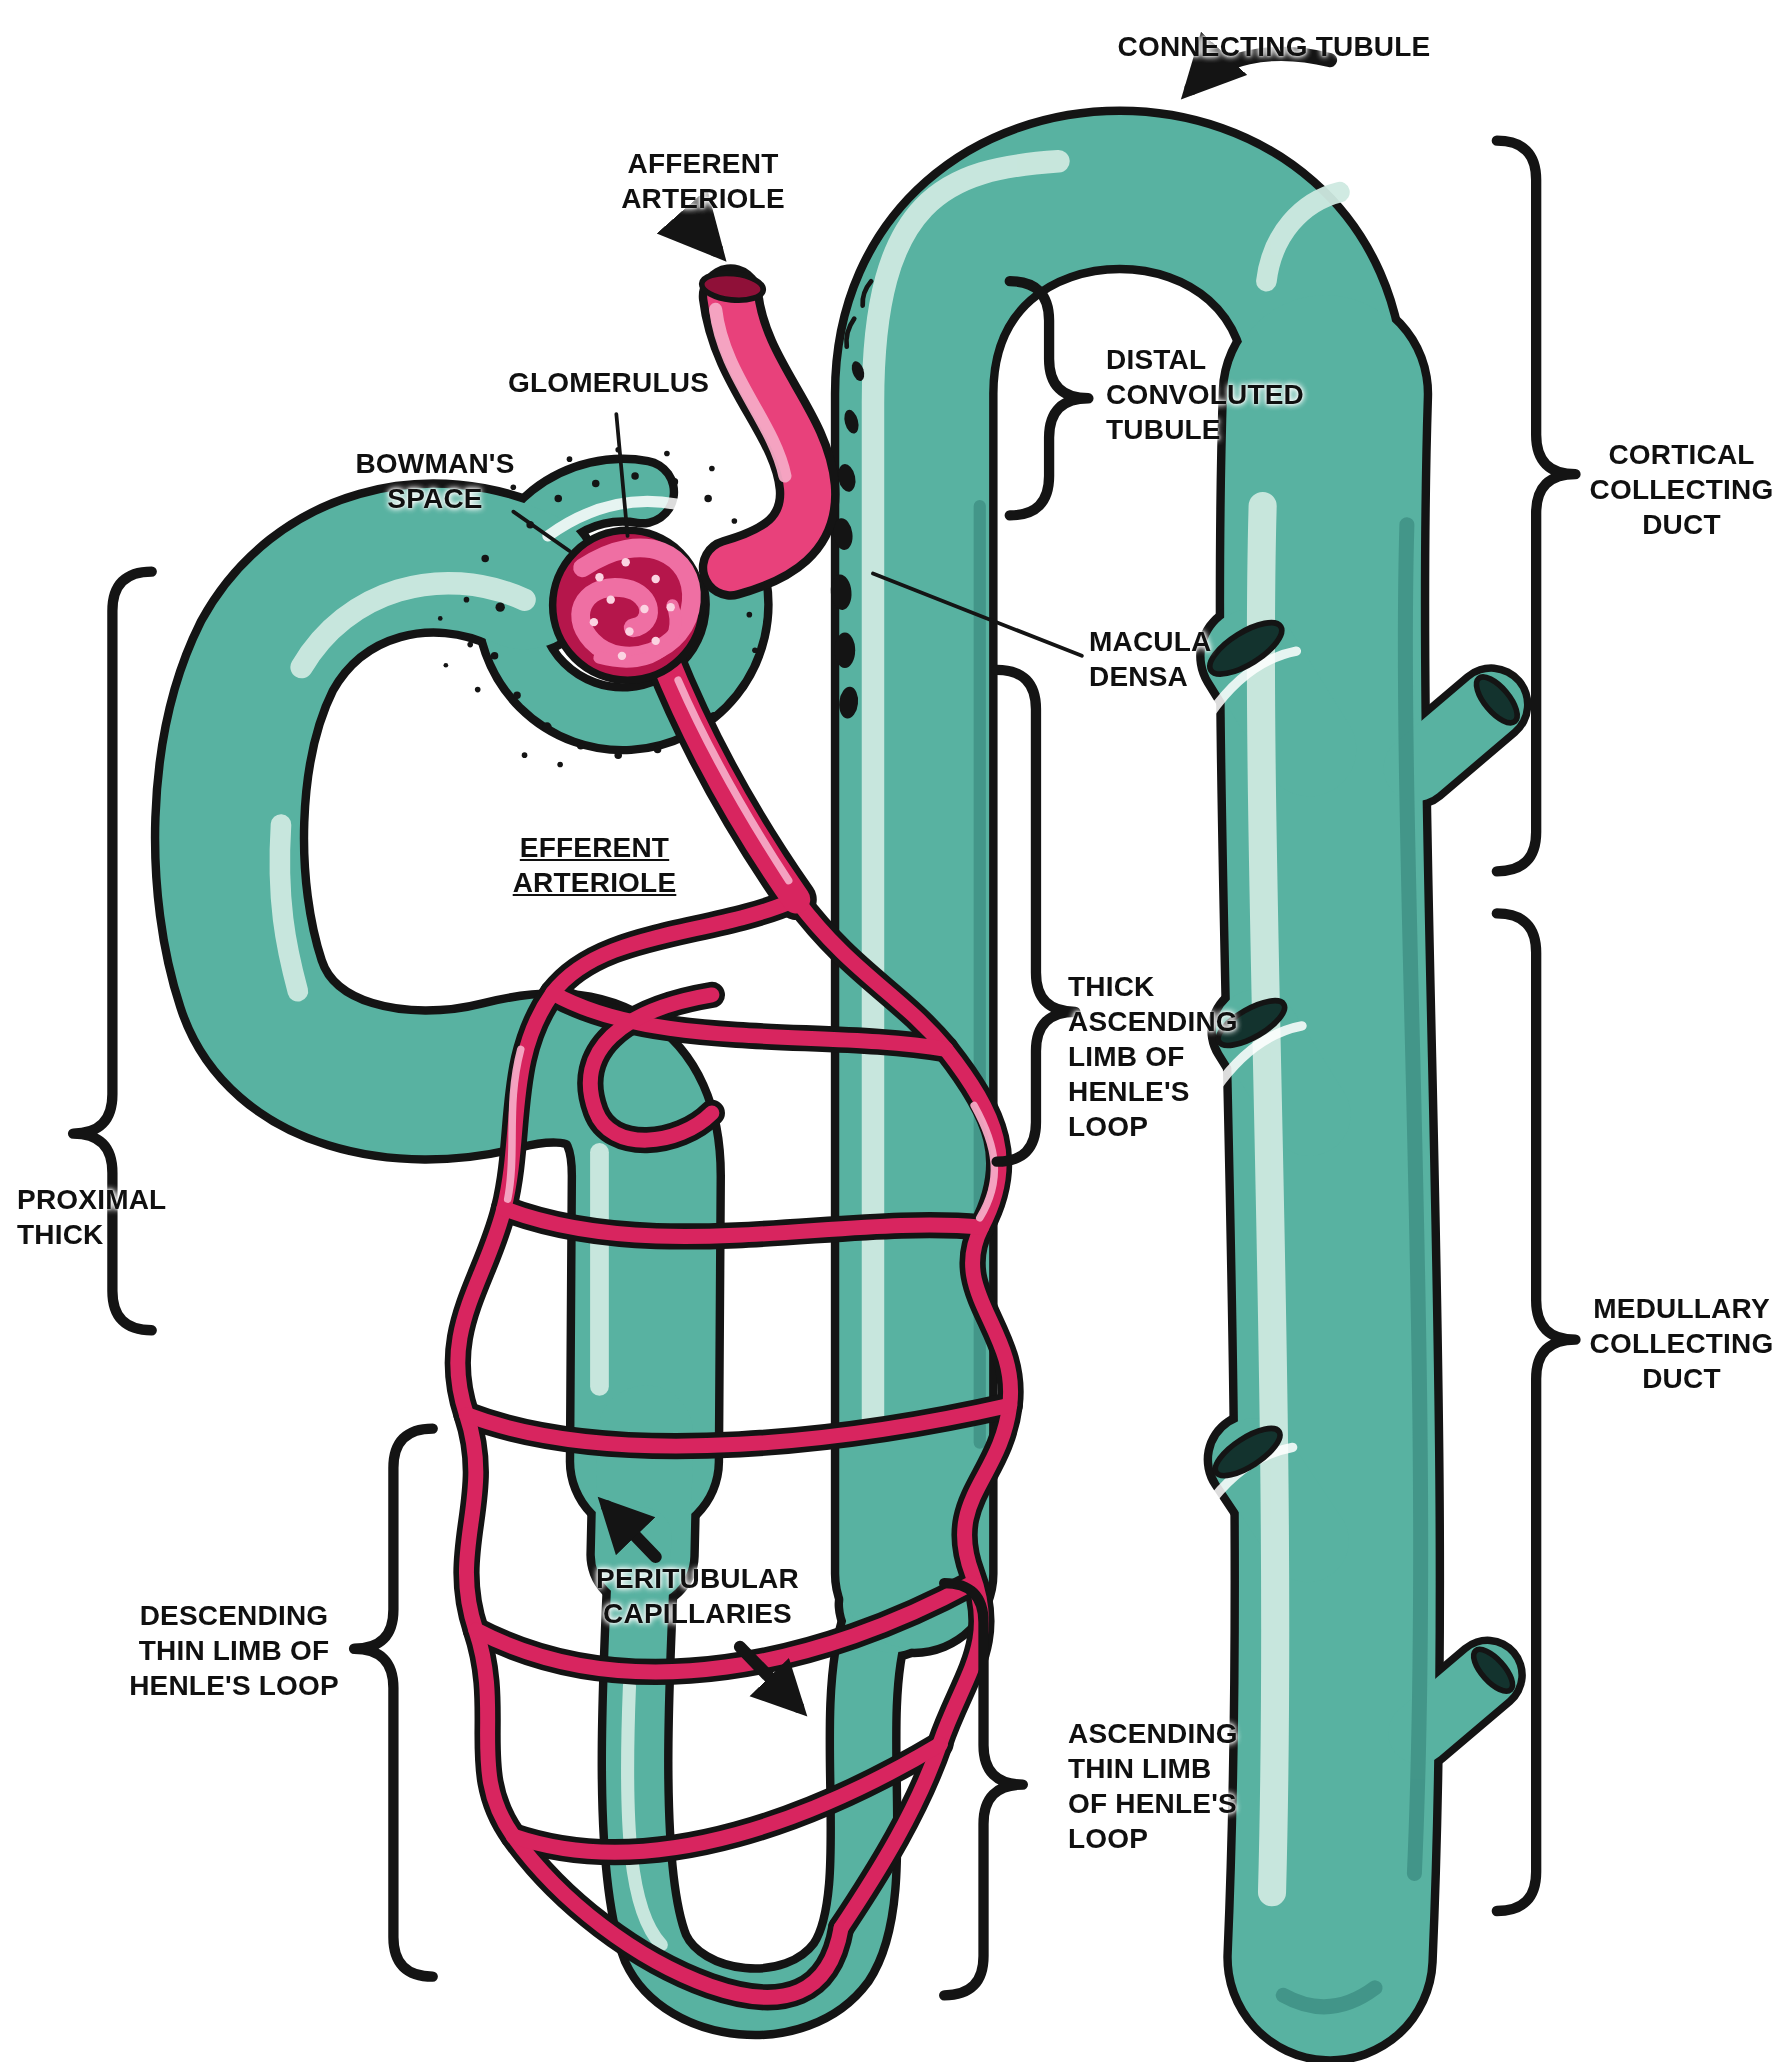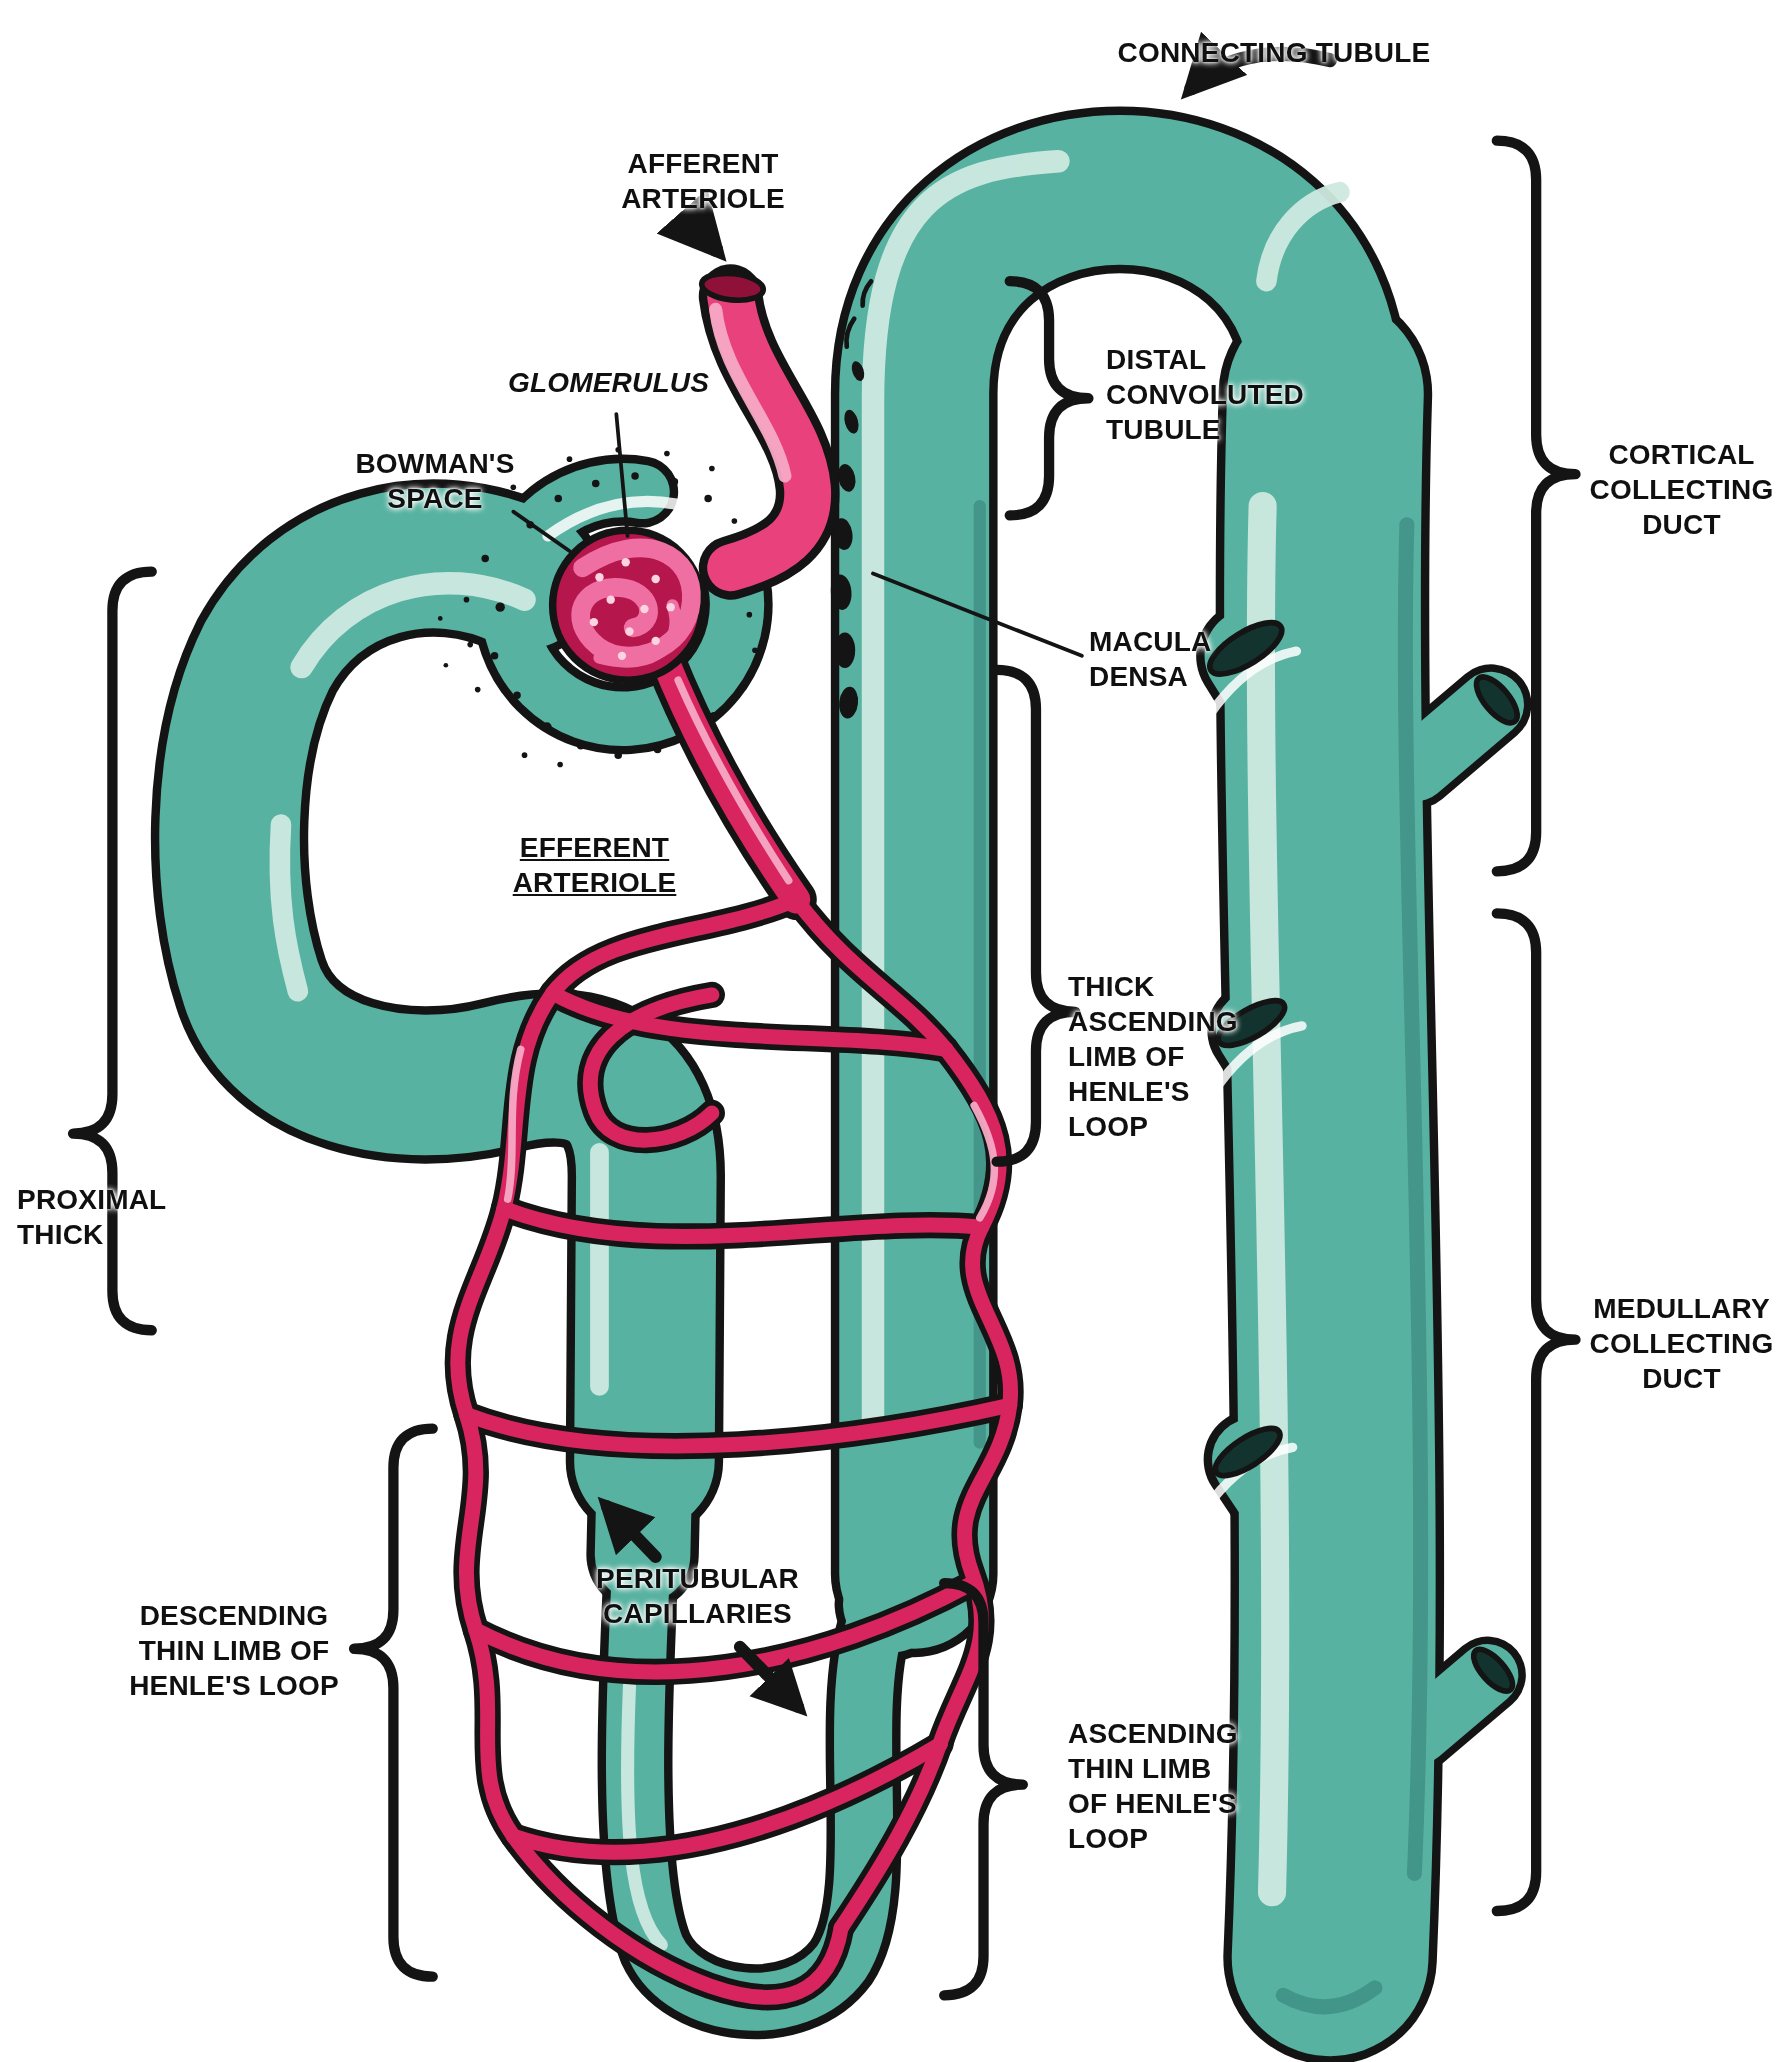--- a/index.html
+++ b/index.html
@@ -205,7 +205,7 @@
   </g>
 </svg>
 
-<div class="lbl ctr" style="left:1049px;top:35px;width:450px;">CONNECTING TUBULE</div>
+<div class="lbl ctr" style="left:1049px;top:29px;width:450px;">CONNECTING TUBULE</div>
 <div class="lbl ctr" style="left:553px;top:146px;width:300px;">AFFERENT
 ARTERIOLE</div>
 <div class="lbl ctr" style="left:468px;top:365px;width:281px;font-style:italic;">GLOMERULUS</div>

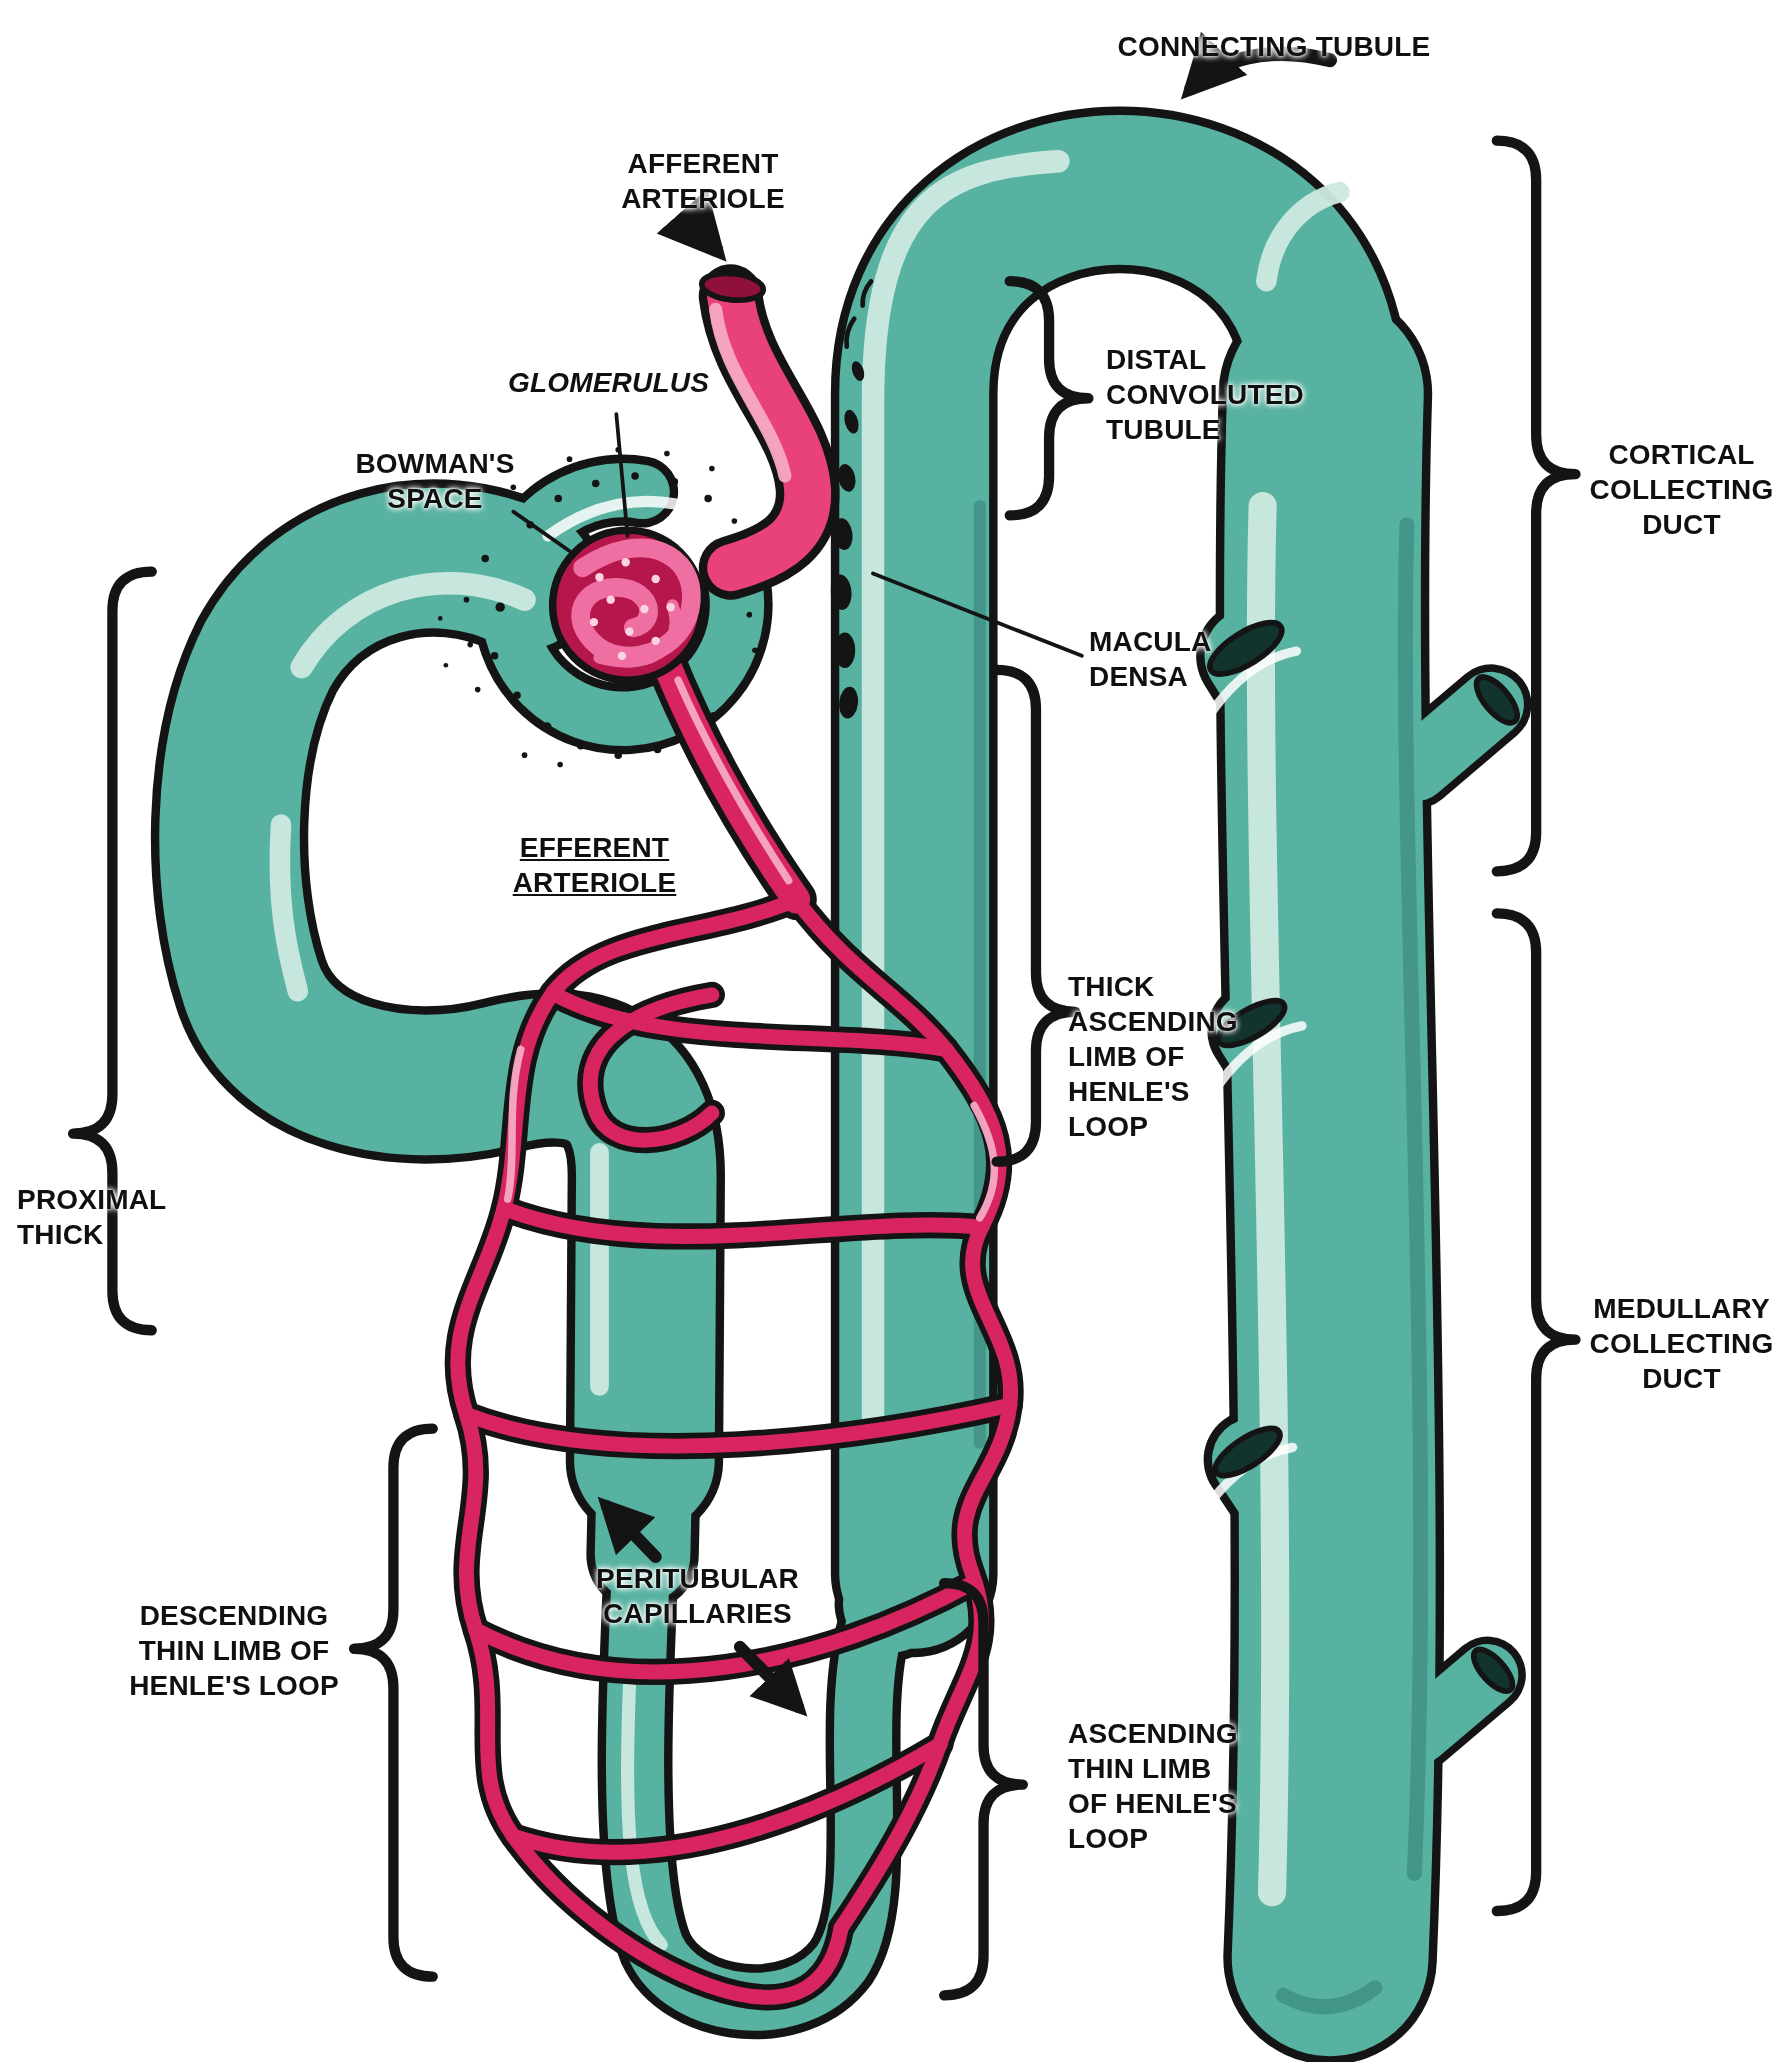--- a/index.html
+++ b/index.html
@@ -208,7 +208,7 @@
 <div class="lbl ctr" style="left:1049px;top:29px;width:450px;">CONNECTING TUBULE</div>
 <div class="lbl ctr" style="left:553px;top:146px;width:300px;">AFFERENT
 ARTERIOLE</div>
-<div class="lbl ctr" style="left:468px;top:365px;width:281px;font-style:italic;">GLOMERULUS</div>
+<div class="lbl ctr" style="left:468px;top:365px;width:281px;">GLOMERULUS</div>
 <div class="lbl ctr" style="left:290px;top:446px;width:290px;">BOWMAN'S
 SPACE</div>
 <div class="lbl" style="left:1106px;top:342px;width:281px;">DISTAL

